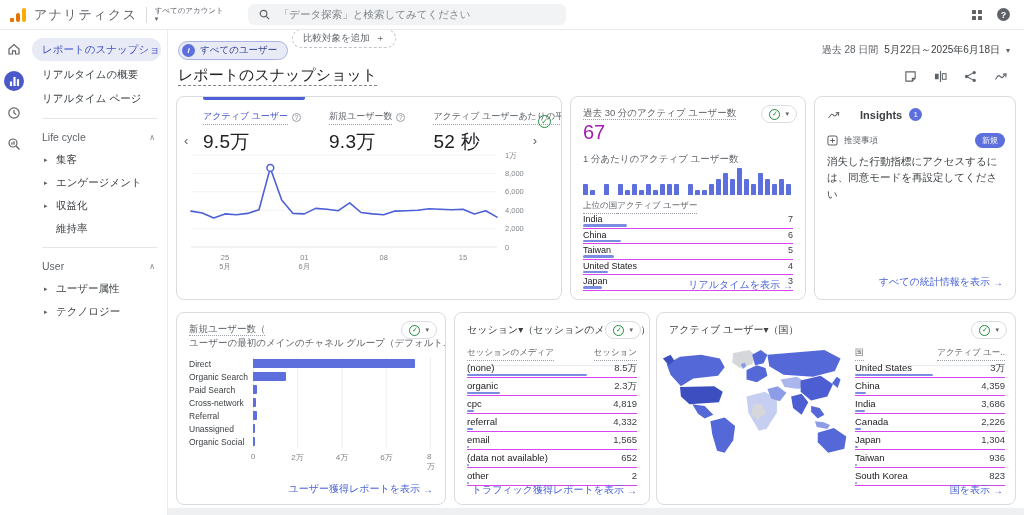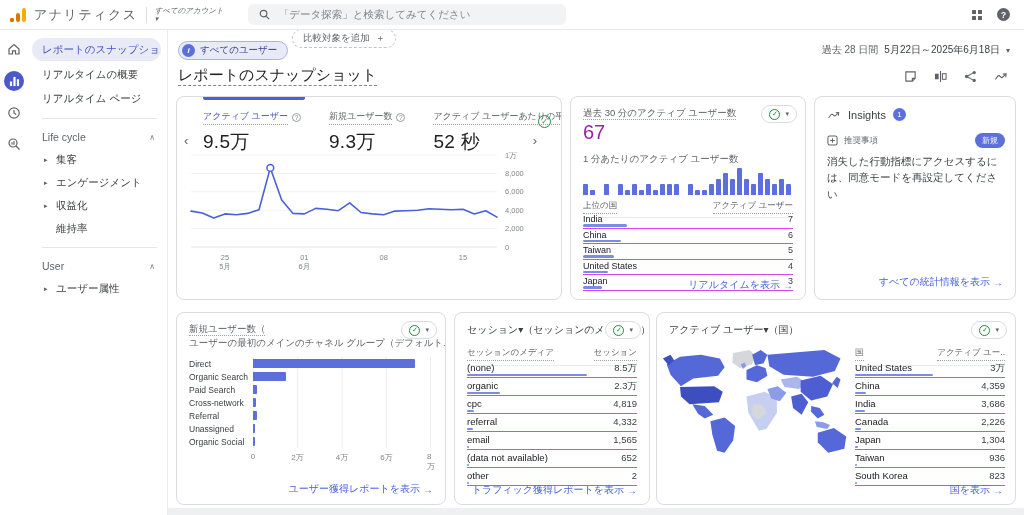--- a/index.html
+++ b/index.html
@@ -16,7 +16,7 @@
   .logo-bar-t { width:4px; height:14px; background:#f9ab00; border-radius:2px; }
   .app-title { font-size:13px; color:#5f6368; margin-left:8px; letter-spacing:1.5px; }
   .topbar-divider { width:1px; height:16px; background:#dadce0; margin:0 8px; }
-  .account-sel { font-size:7.5px; color:#5f6368; line-height:1.2; cursor:pointer;font-style:italic; }
+  .account-sel { font-size:7.5px; color:#5f6368; line-height:1.2; cursor:pointer; }
   .account-sel .caret { font-size:7px; color:#5f6368; display:block; }
   .searchbox { margin-left:24px; width:318px; height:21px; background:#f1f3f4; border-radius:6px;
                display:flex; align-items:center; gap:9px; padding:0 11px; }

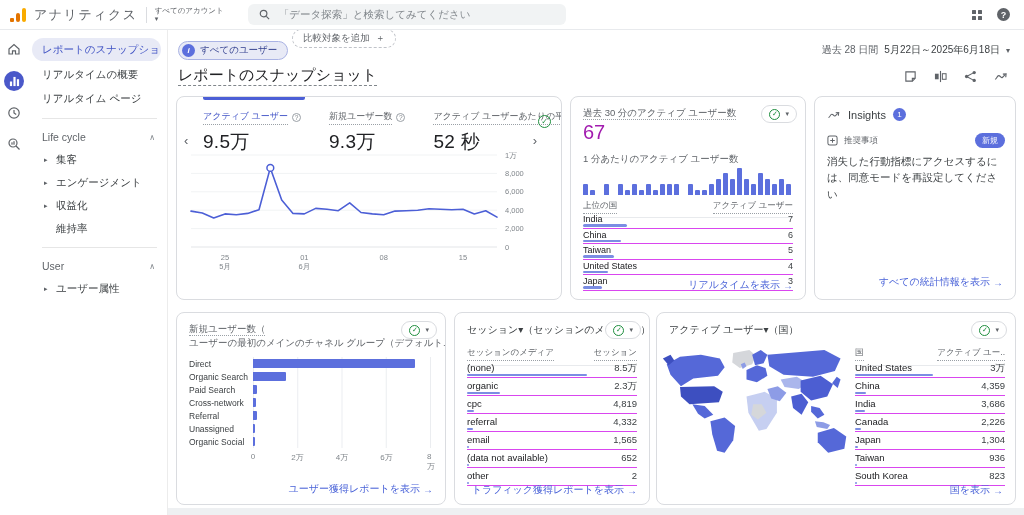--- a/index.html
+++ b/index.html
@@ -116,7 +116,7 @@
 
   
   .ins-head { position:absolute; left:12px; top:11px; display:flex; align-items:center; gap:7px; }
-  .ins-head .t { font-size:11px; color:#3c4043; font-weight:normal; }
+  .ins-head .t { font-size:11px; color:#3c4043; font-weight:bold;margin-left:12px; }
   .ins-badge { min-width:13px; height:13px; border-radius:7px; background:#5c6fdd; color:#fff; font-size:8px;
                display:flex; align-items:center; justify-content:center; padding:0 3px; }
   .ins-row { position:absolute; left:12px; right:10px; top:36px; display:flex; align-items:center; gap:6px; }

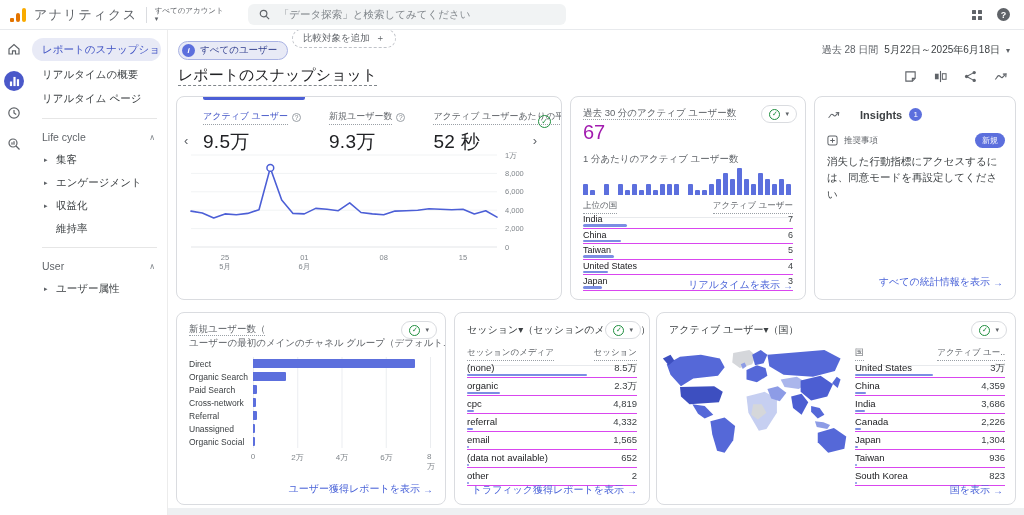--- a/index.html
+++ b/index.html
@@ -105,8 +105,8 @@
   #realtime-bars { position:absolute; left:12px; top:70px; right:12px; height:28px;
                    display:flex; align-items:flex-end; gap:2px; }
   #realtime-bars i { width:5px; background:#5c6fdd; border-radius:1px 1px 0 0; display:block; }
-  .mini-head { position:absolute; left:12px; right:12px; top:103px; display:flex; justify-content:space-between;
-               font-size:8.5px; color:#5f6368; padding-bottom:3px; border-bottom:1px solid #e8eaed;gap:13px; }
+  .mini-head { position:absolute; left:12px; right:12px; top:103px; display:flex; 
+               font-size:8.5px; color:#5f6368; padding-bottom:14px; border-bottom:1px solid #e8eaed; }
   #realtime-country-rows { position:absolute; left:12px; right:12px; top:116px; }
   .trow { position:relative; height:15.5px; border-bottom:1px solid #d946ef; }
   .trow .tlabel { position:absolute; left:0; top:1px; font-size:9px; color:#202124; white-space:nowrap; }

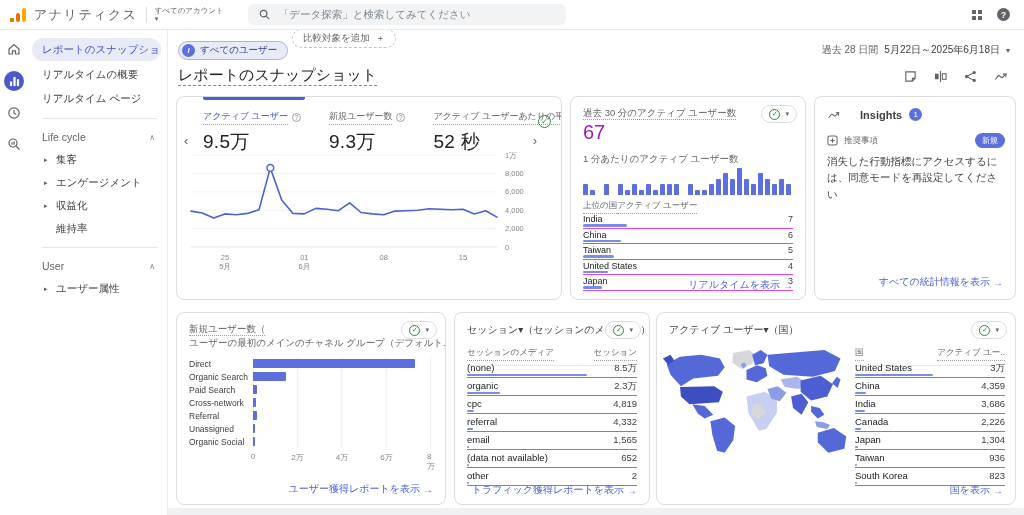--- a/index.html
+++ b/index.html
@@ -258,6 +258,10 @@
     <div class="nav-child">
       <span class="tri">▸</span>
       <span>ユーザー属性</span>
+    </div>
+    <div class="nav-child">
+      <span class="tri">▸</span>
+      <span>テクノロジー</span>
     </div>
   </div>
 

